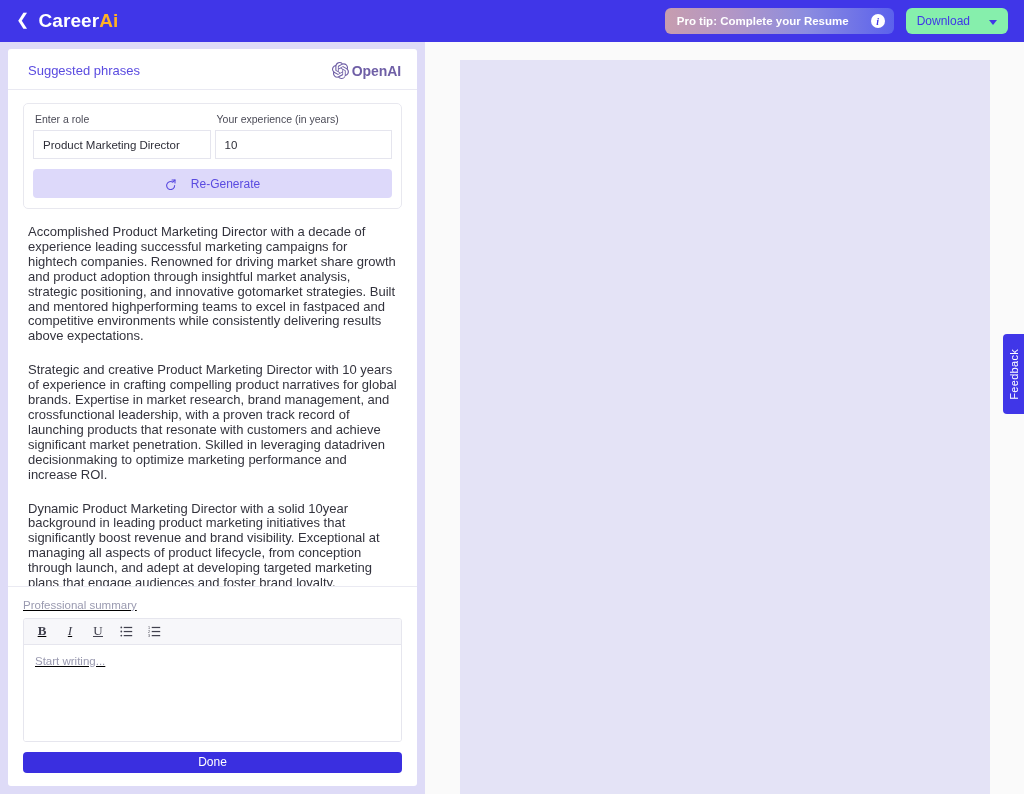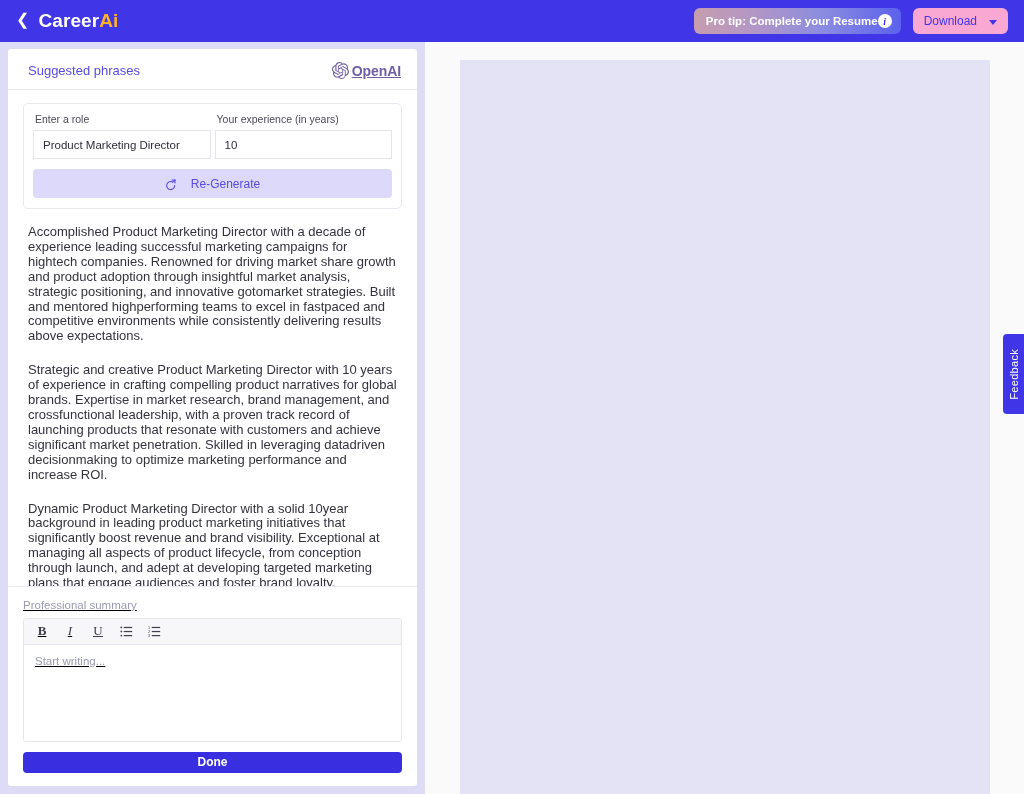--- a/index.html
+++ b/index.html
@@ -37,7 +37,7 @@
     margin-left: auto; display: flex; align-items: center; gap: 12px;
   }
   .protip {
-    display: flex; align-items: center; gap: 0;
+    display: flex; align-items: center; gap: 22px;
     height: 26px; padding: 0 9px 0 12px;
     border-radius: 6px;
     background: linear-gradient(90deg, #c79daf 0%, #b196c6 30%, #8b8ce0 62%, #5b61ec 100%);

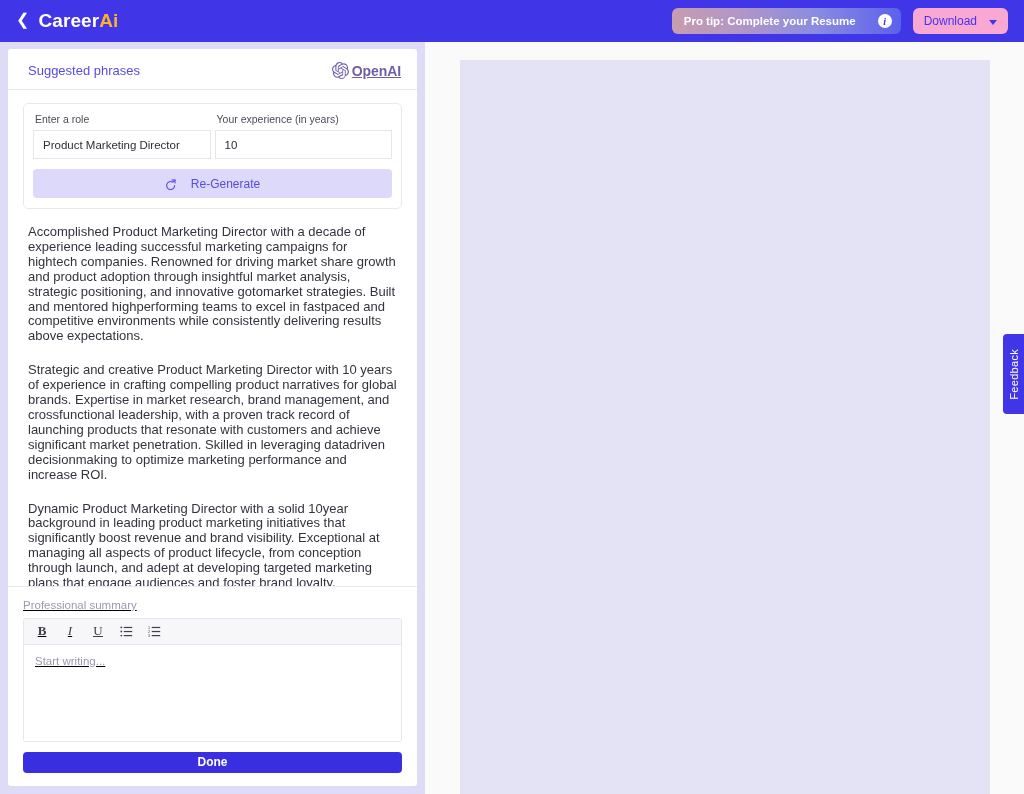--- a/index.html
+++ b/index.html
@@ -52,9 +52,9 @@
     font-family: "Liberation Serif", serif;
   }
   .download-btn {
-    display: flex; align-items: center; gap: 12px;
+    display: flex; align-items: center; gap: 19px;
     height: 26px; padding: 0 11px;
-    background: #f9a8d4; border-radius: 6px;
+    background: #86efac; border-radius: 6px;
     color: #4036e8; font-size: 12px; font-weight: 500;
     white-space: nowrap; cursor: pointer;
   }

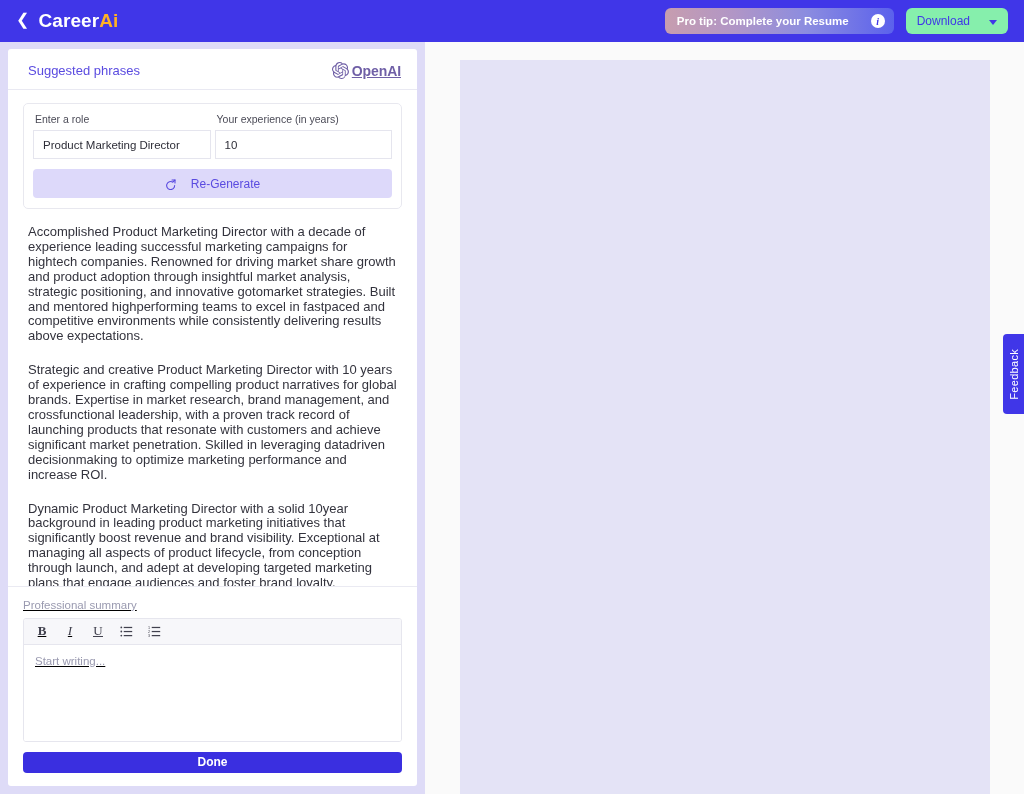--- a/index.html
+++ b/index.html
@@ -92,7 +92,6 @@
   .openai-lockup {
     margin-left: auto; display: flex; align-items: center; gap: 3px;
     color: #6f5fa6;
-    text-decoration: underline;
   }
   .openai-word { font-size: 14px; font-weight: 700; letter-spacing: -.1px; }
 

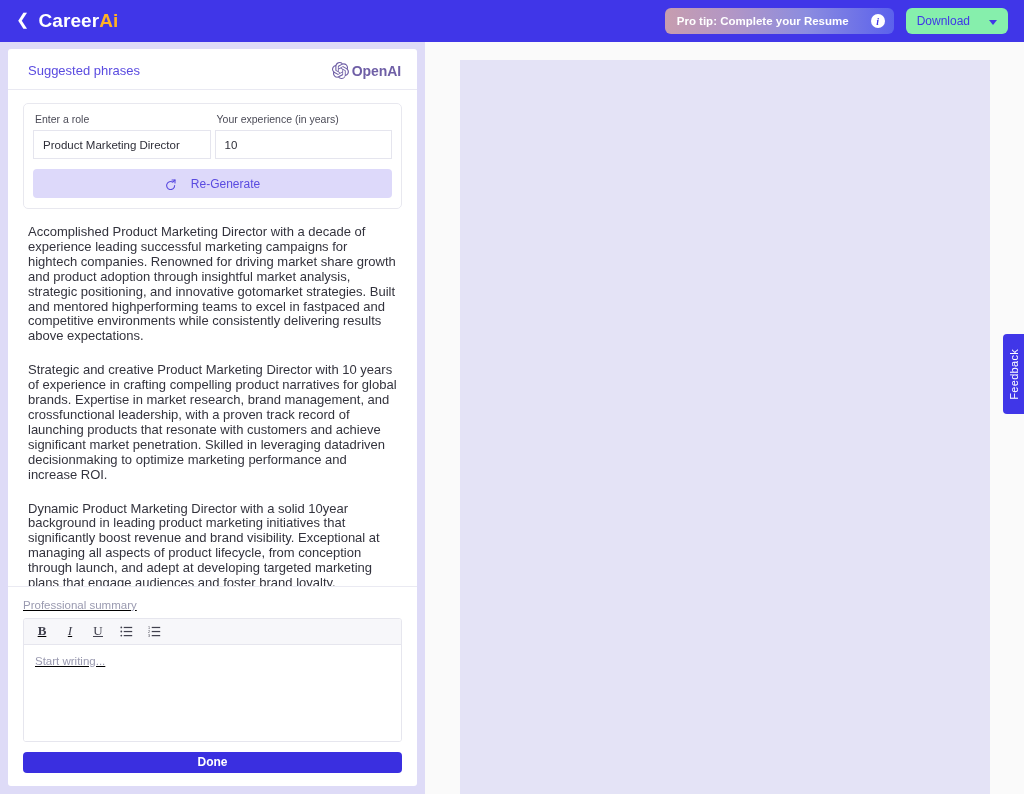--- a/index.html
+++ b/index.html
@@ -173,7 +173,7 @@
     margin: 10px 15px 13px 15px;
     height: 25px; background: #3a2fe0;
     border: none; border-radius: 4px;
-    color: #fff; font-size: 12px; font-weight: 700;
+    color: #fff; font-size: 12px; font-weight: 400;
     cursor: pointer; font-family: "Liberation Sans", sans-serif;
     display: flex; align-items: center; justify-content: center;
   }

